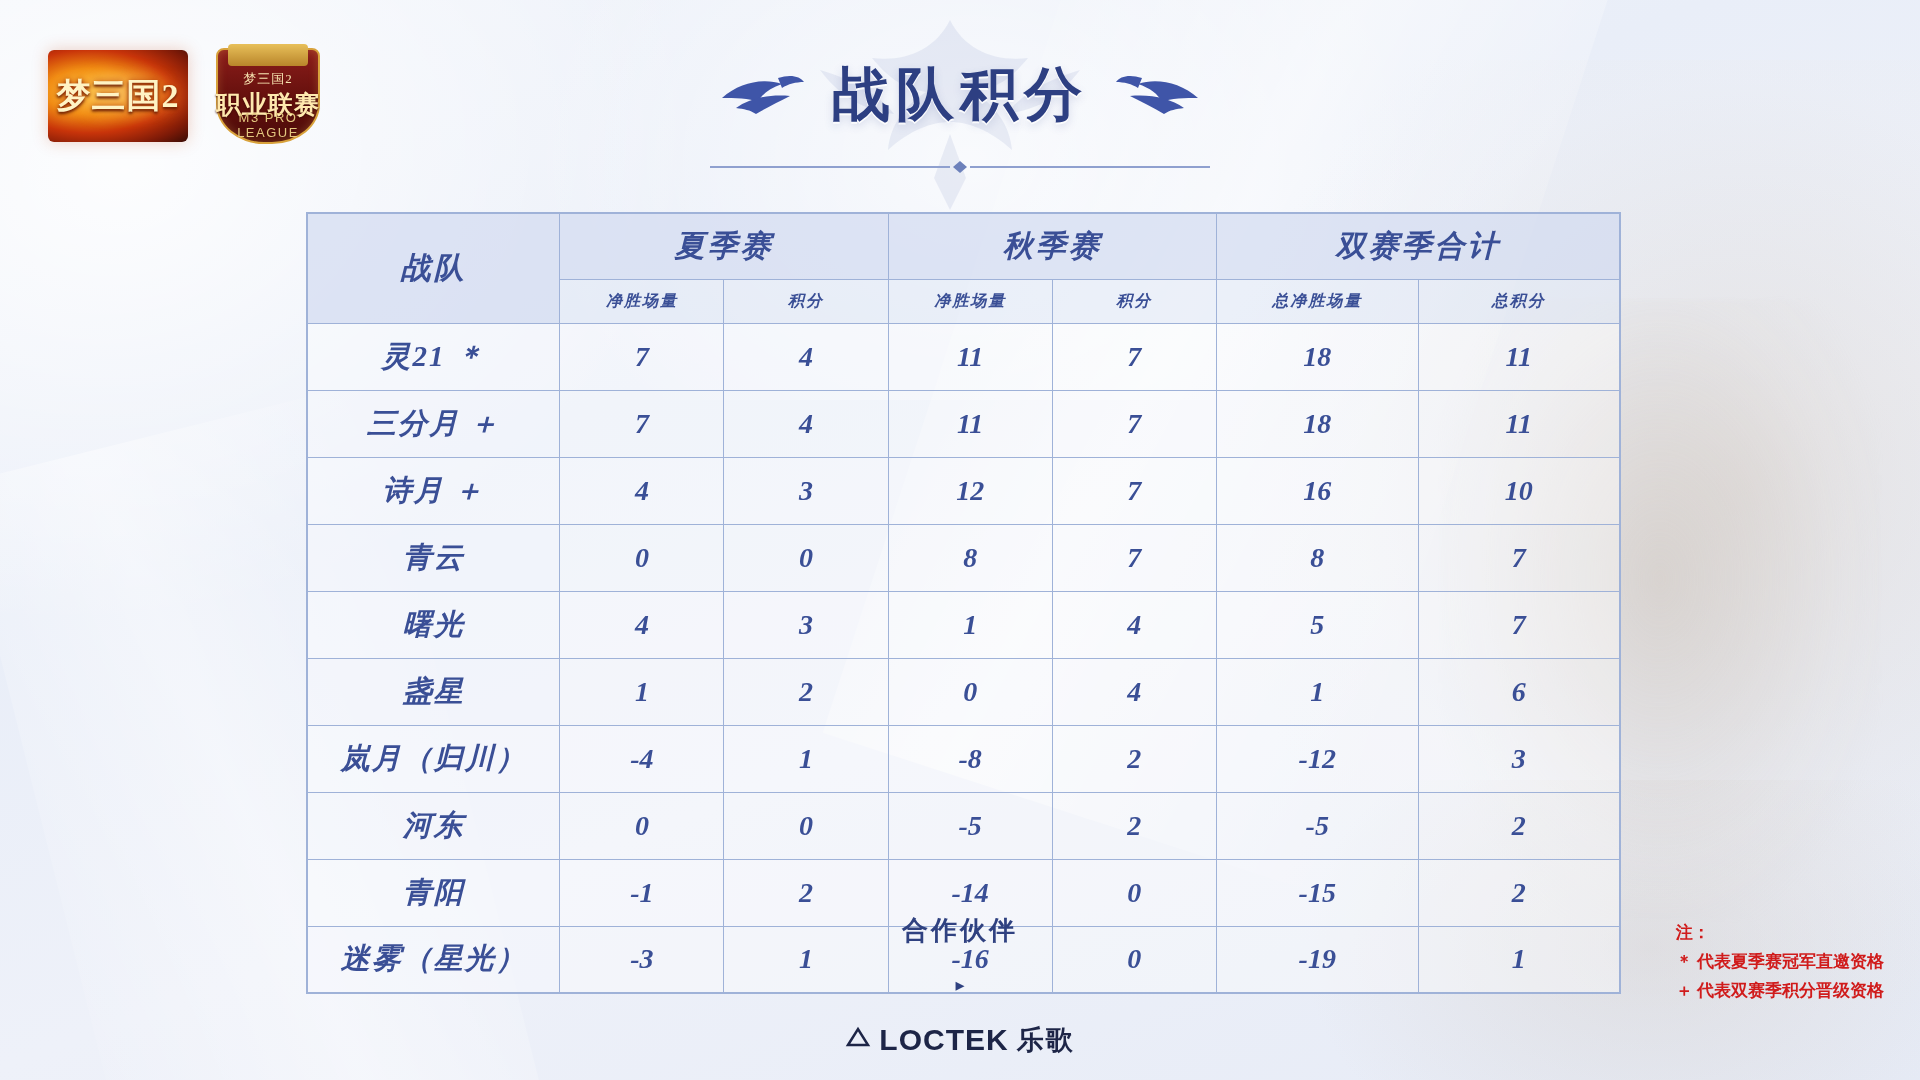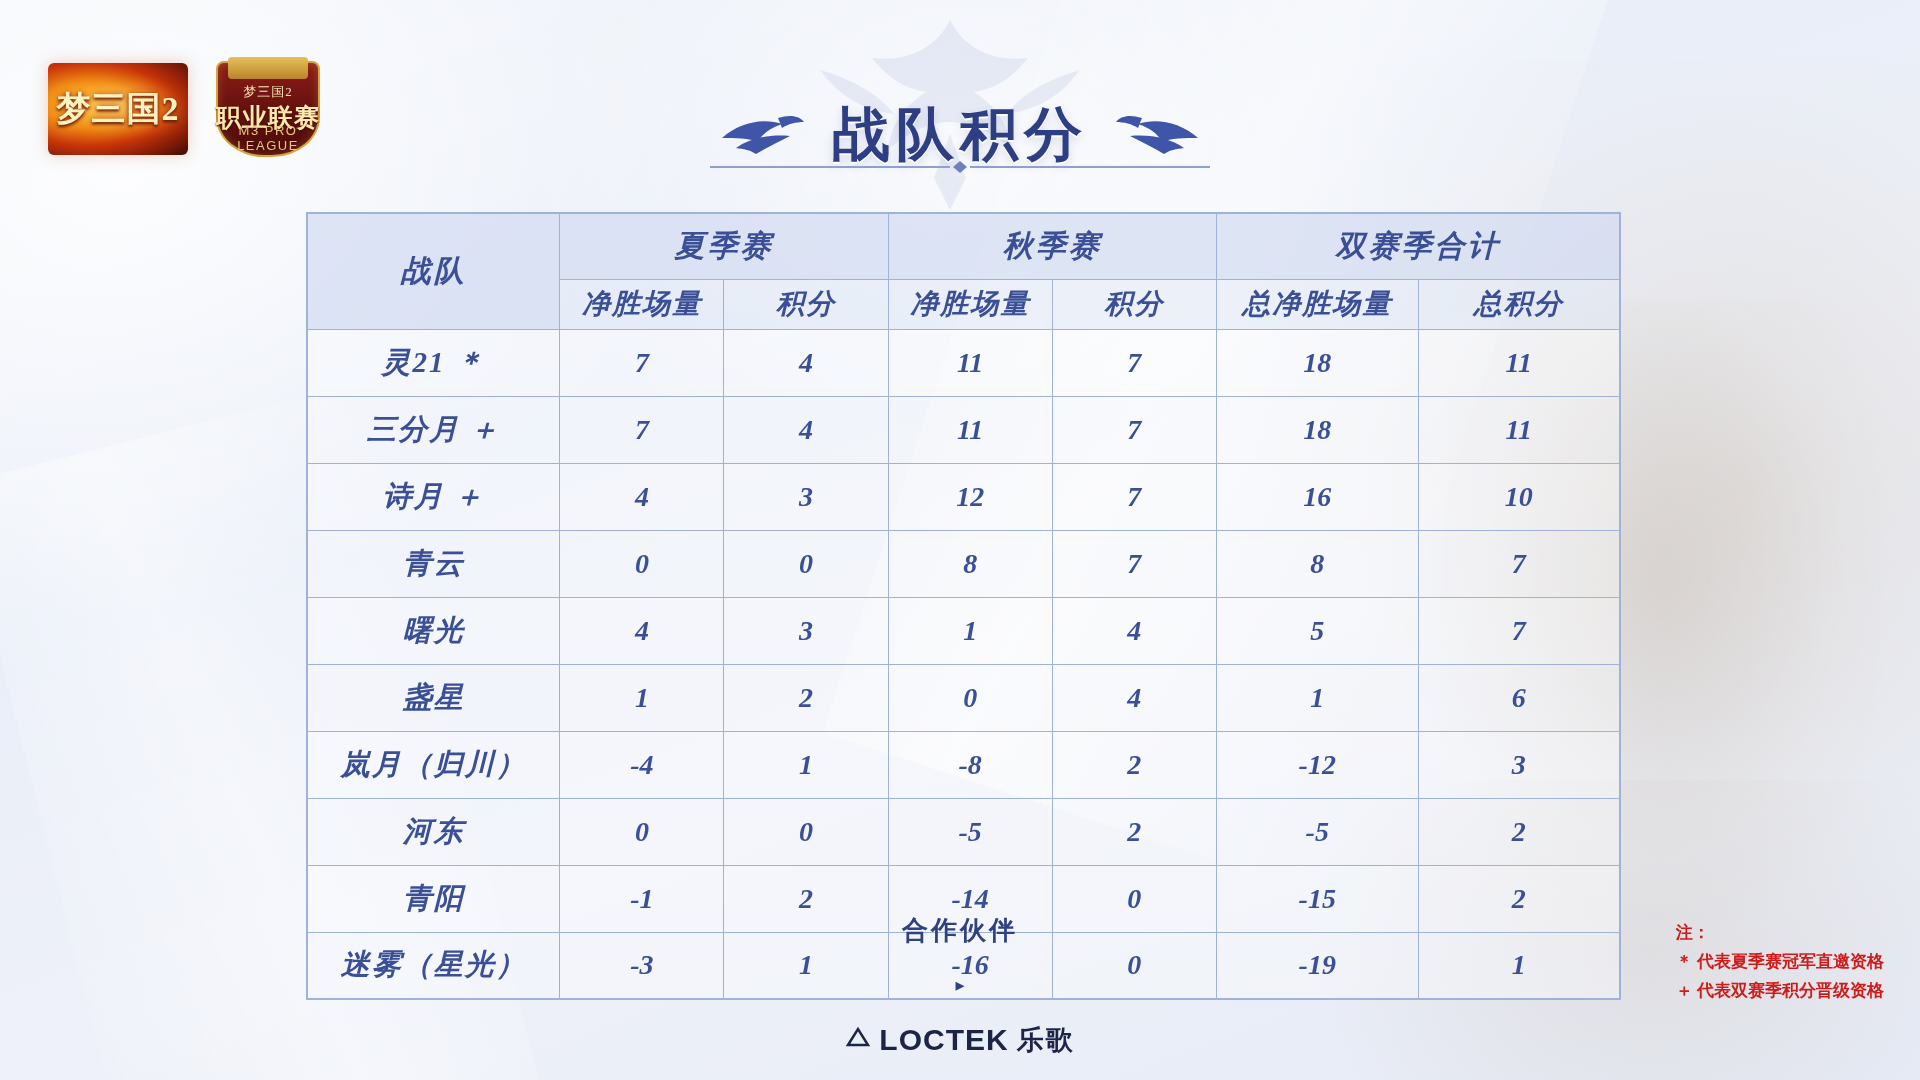--- a/index.html
+++ b/index.html
@@ -59,7 +59,7 @@
 
   
   .logo-row {
-    position: absolute; left: 48px; top: 57px;
+    position: absolute; left: 48px; top: 44px;
     display: flex; align-items: center; gap: 22px;
   }
   .logo-m3 {

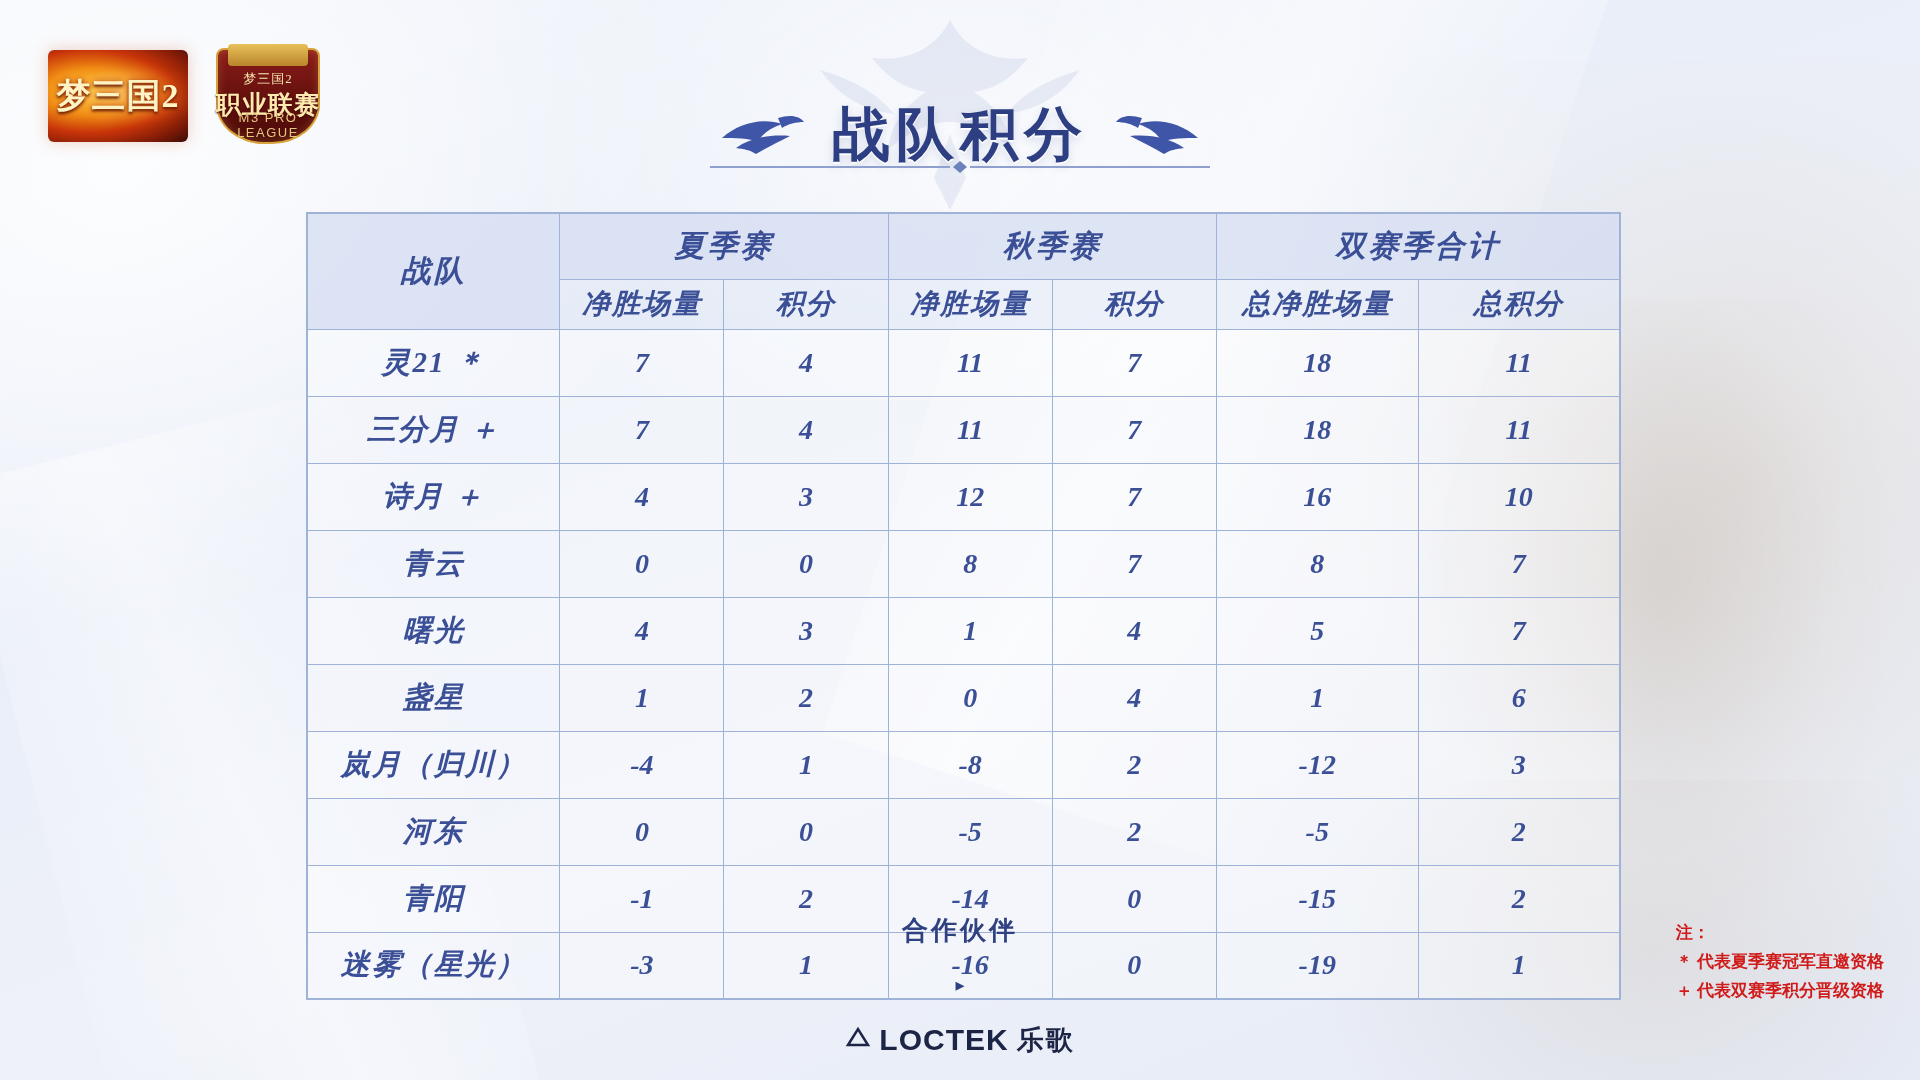--- a/index.html
+++ b/index.html
@@ -126,7 +126,6 @@
     position: absolute; left: 0; right: 0; top: 56px;
     display: flex; align-items: center; justify-content: center;
     gap: 26px;
-    margin-top: 40px;
   }
   .title-text {
     font-family: "Liberation Serif", serif;

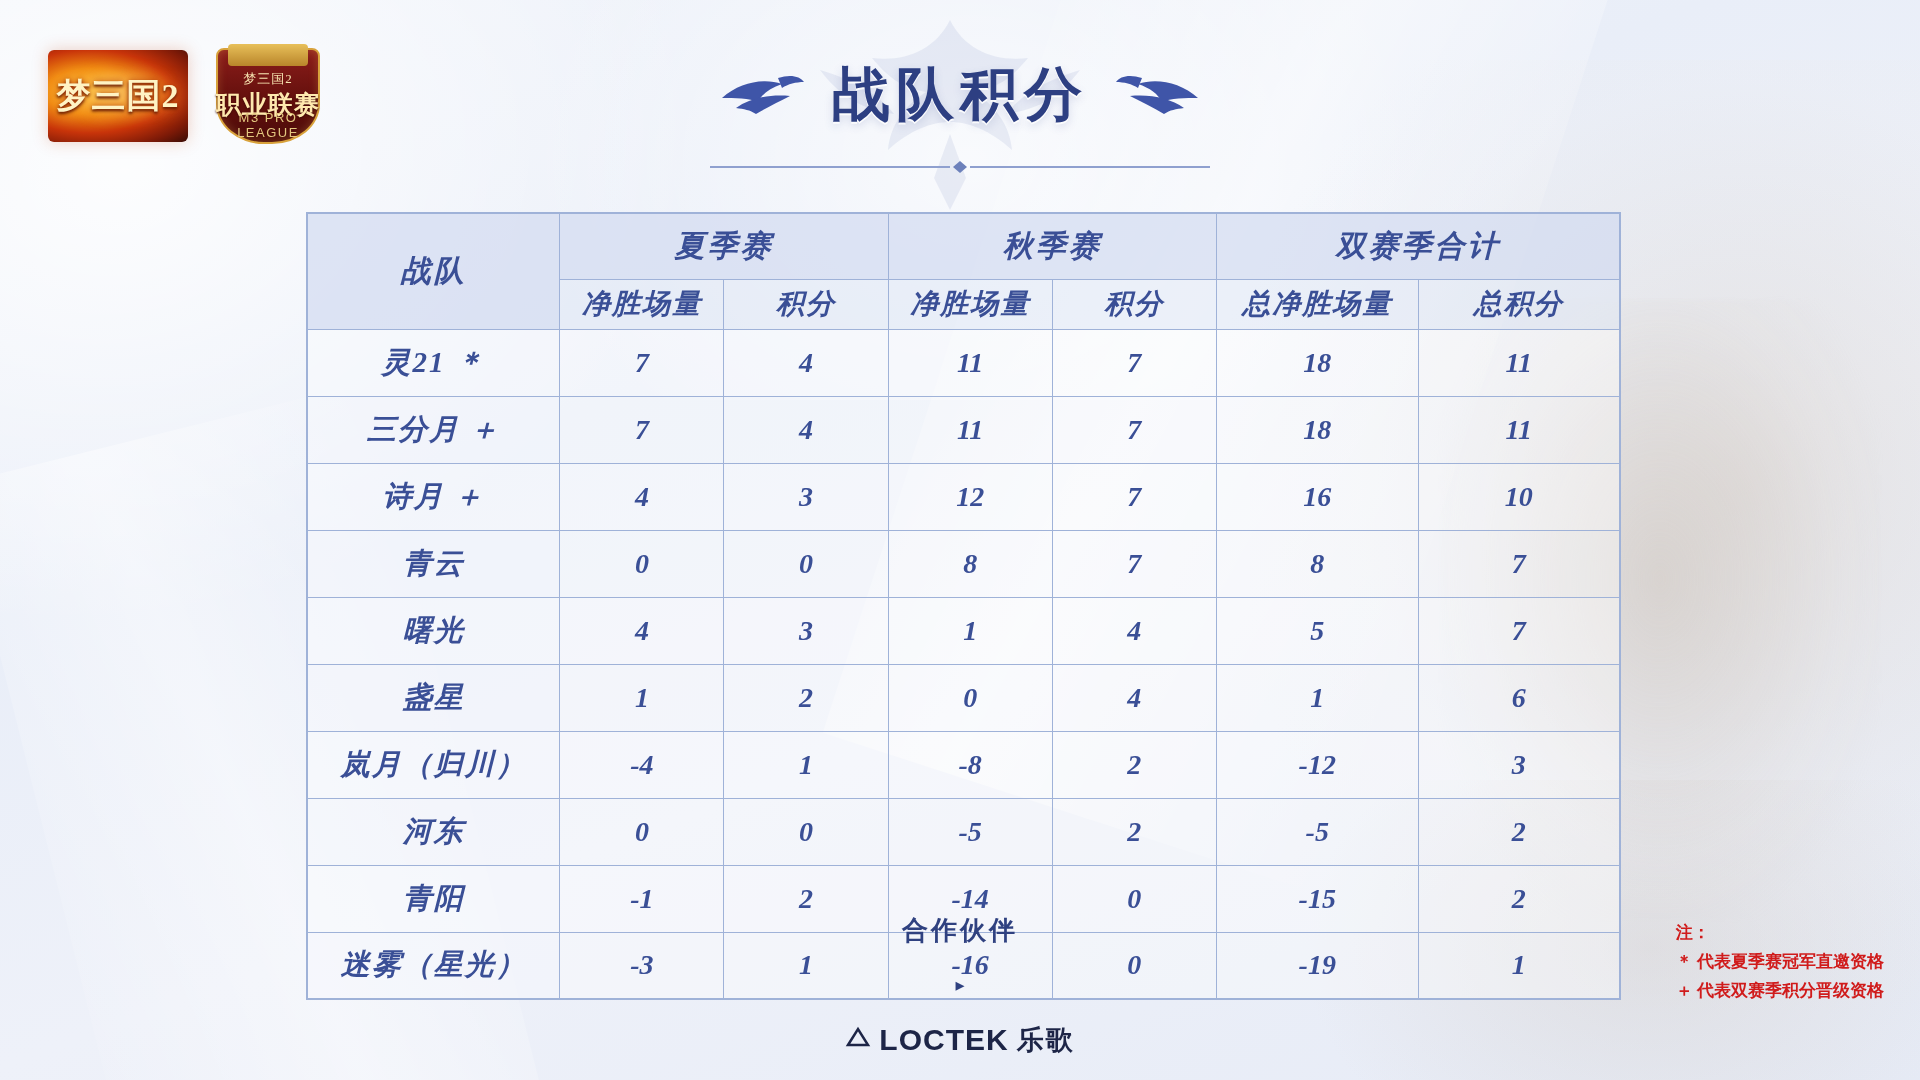--- a/index.html
+++ b/index.html
@@ -169,8 +169,8 @@
     background: rgba(198,210,236,0.55);
   }
   thead .hdr-sub th {
-    height: 50px;
-    font-size: 28px;
+    height: 44px;
+    font-size: 16px;
     font-weight: bold;
     letter-spacing: 2px;
     background: rgba(210,220,240,0.35);

